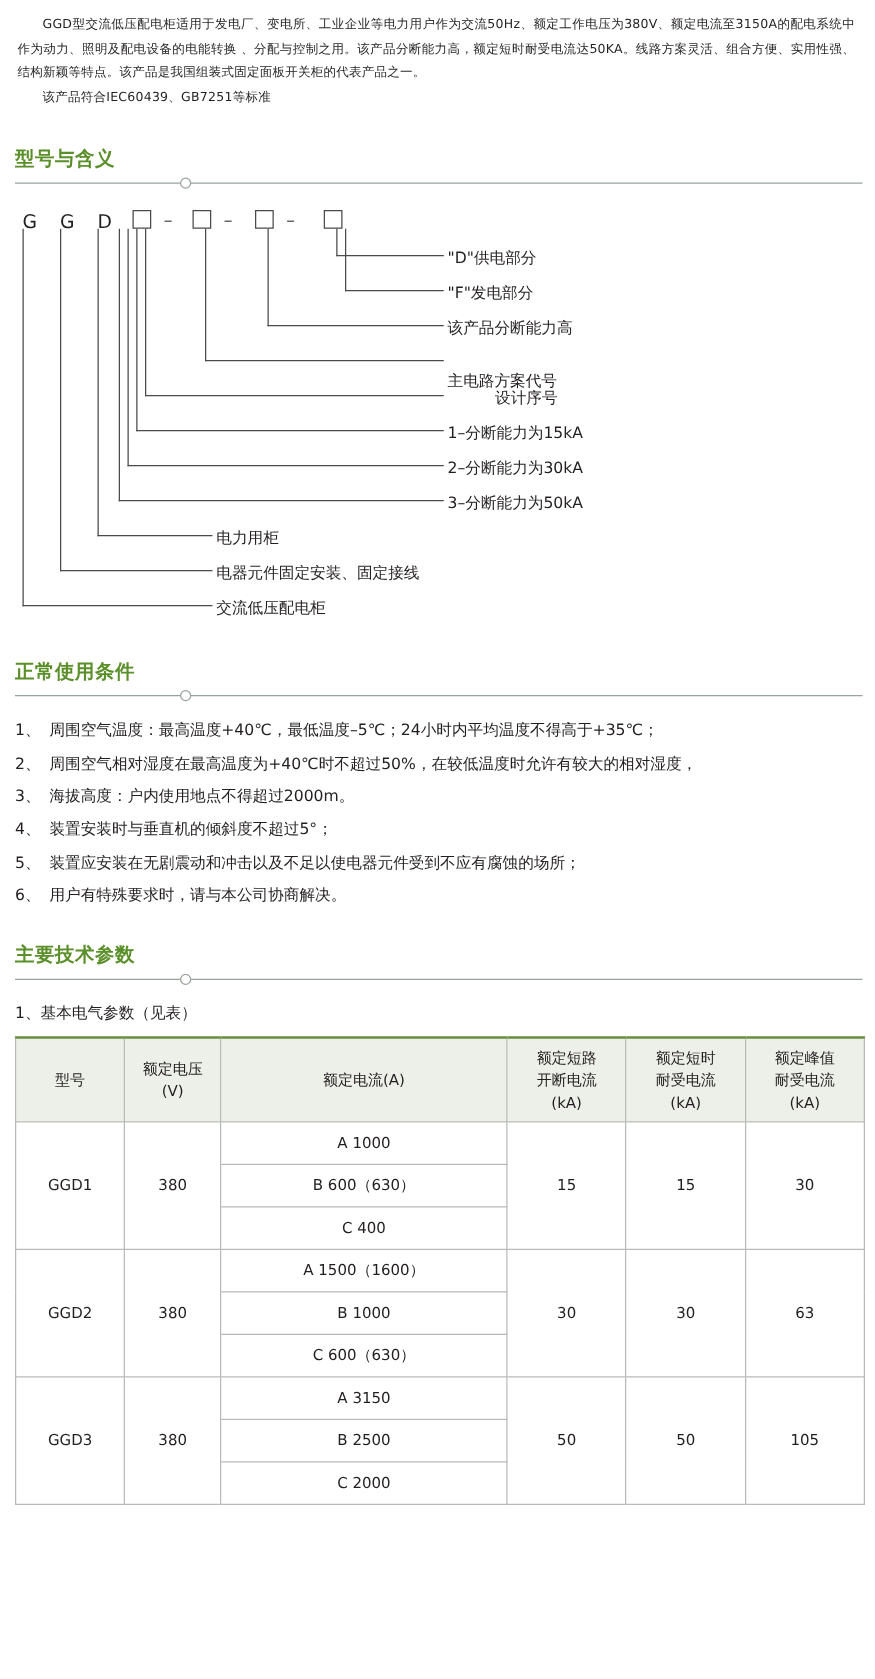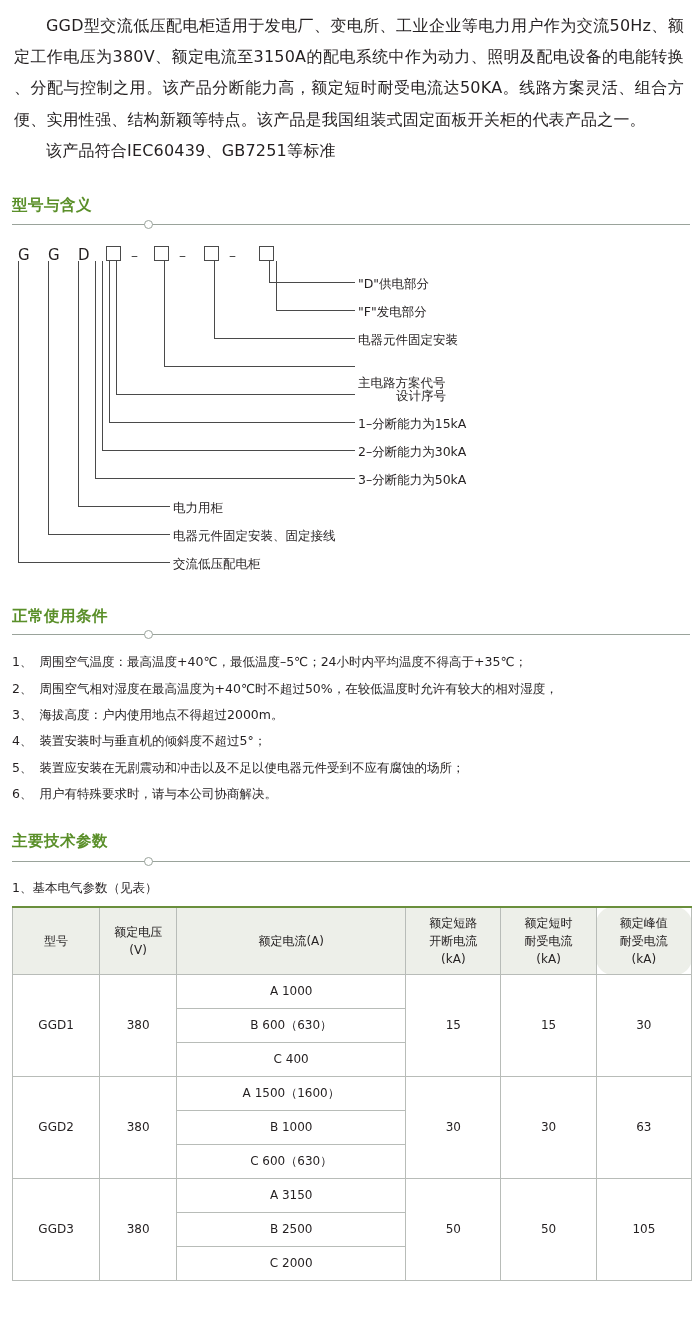--- a/index.html
+++ b/index.html
@@ -61,7 +61,7 @@
     margin: 0;
     text-indent: 2em;
     line-height: 1.95;
-    font-size: 16px;
+    font-size: 10px;
     color: #231f20;
     text-align: justify;
     letter-spacing: 0.2px;

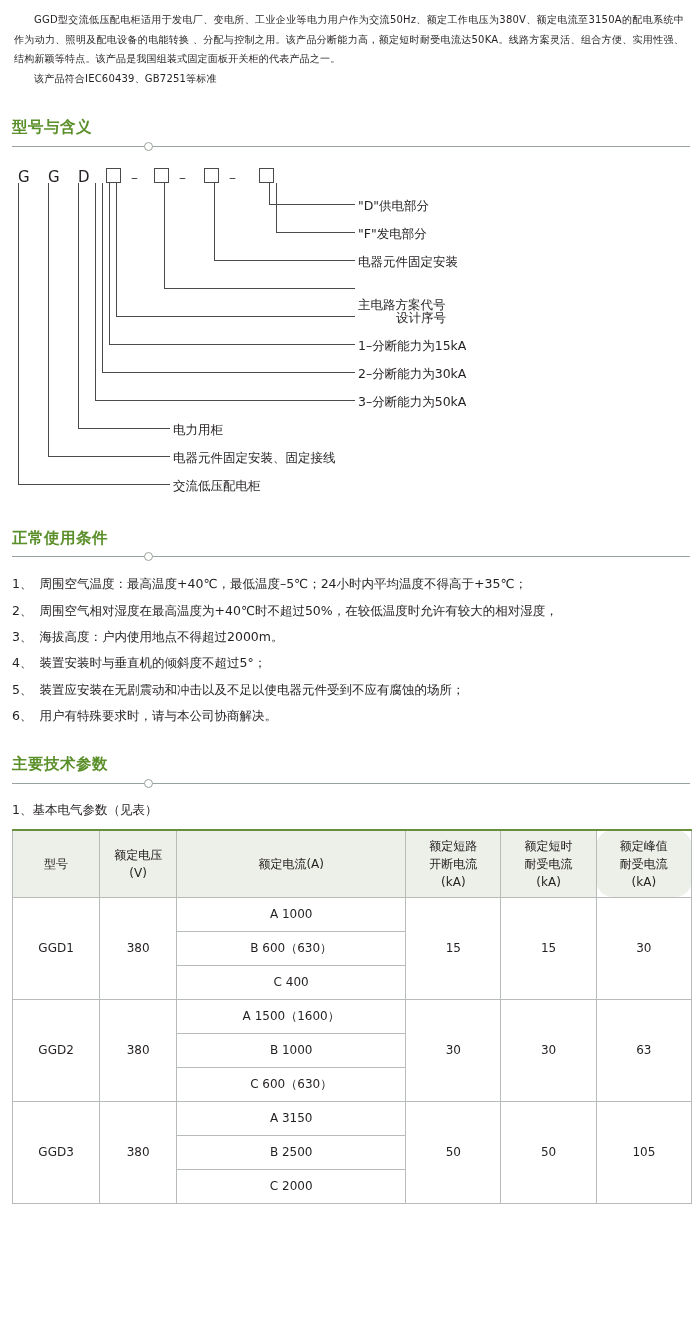--- a/index.html
+++ b/index.html
@@ -213,7 +213,7 @@
     <div class="leader-label" style="left:348px; top:59px;">"F"发电部分</div>
 
     <div class="leader" style="left:204px; top:19px; width:141px; height:78px;"></div>
-    <div class="leader-label" style="left:348px; top:87px;">电器元件固定安装</div>
+    <div class="leader-label" style="left:348px; top:87px;">该产品分断能力高</div>
 
     <div class="leader" style="left:154px; top:19px; width:191px; height:106px;"></div>
     <div class="leader-label" style="left:348px; top:105px;margin-top:25px;">主电路方案代号</div>

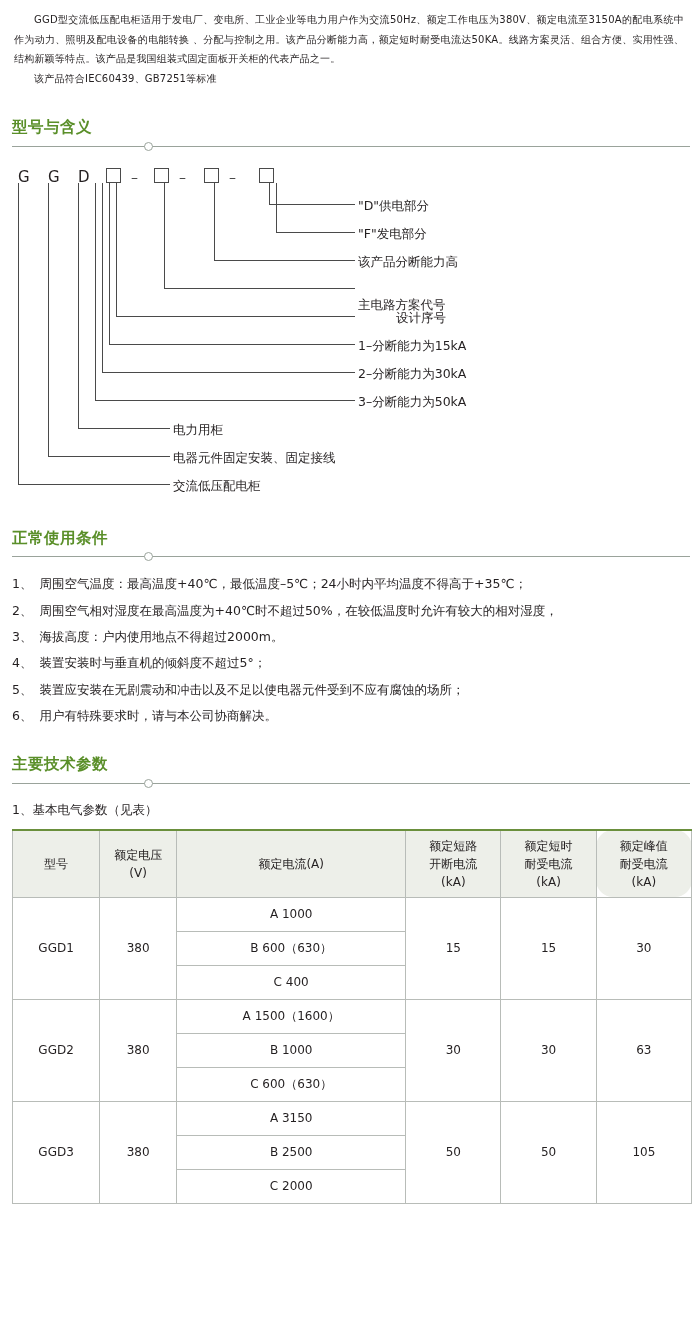--- a/index.html
+++ b/index.html
@@ -304,7 +304,7 @@
         <th style="width:94px;">
           额定短时<br>耐受电流<br>(kA)
         </th>
-        <th style="width:94px;border-radius:17px;">
+        <th style="width:94px;">
           额定峰值<br>耐受电流<br>(kA)
         </th>
       </tr>

